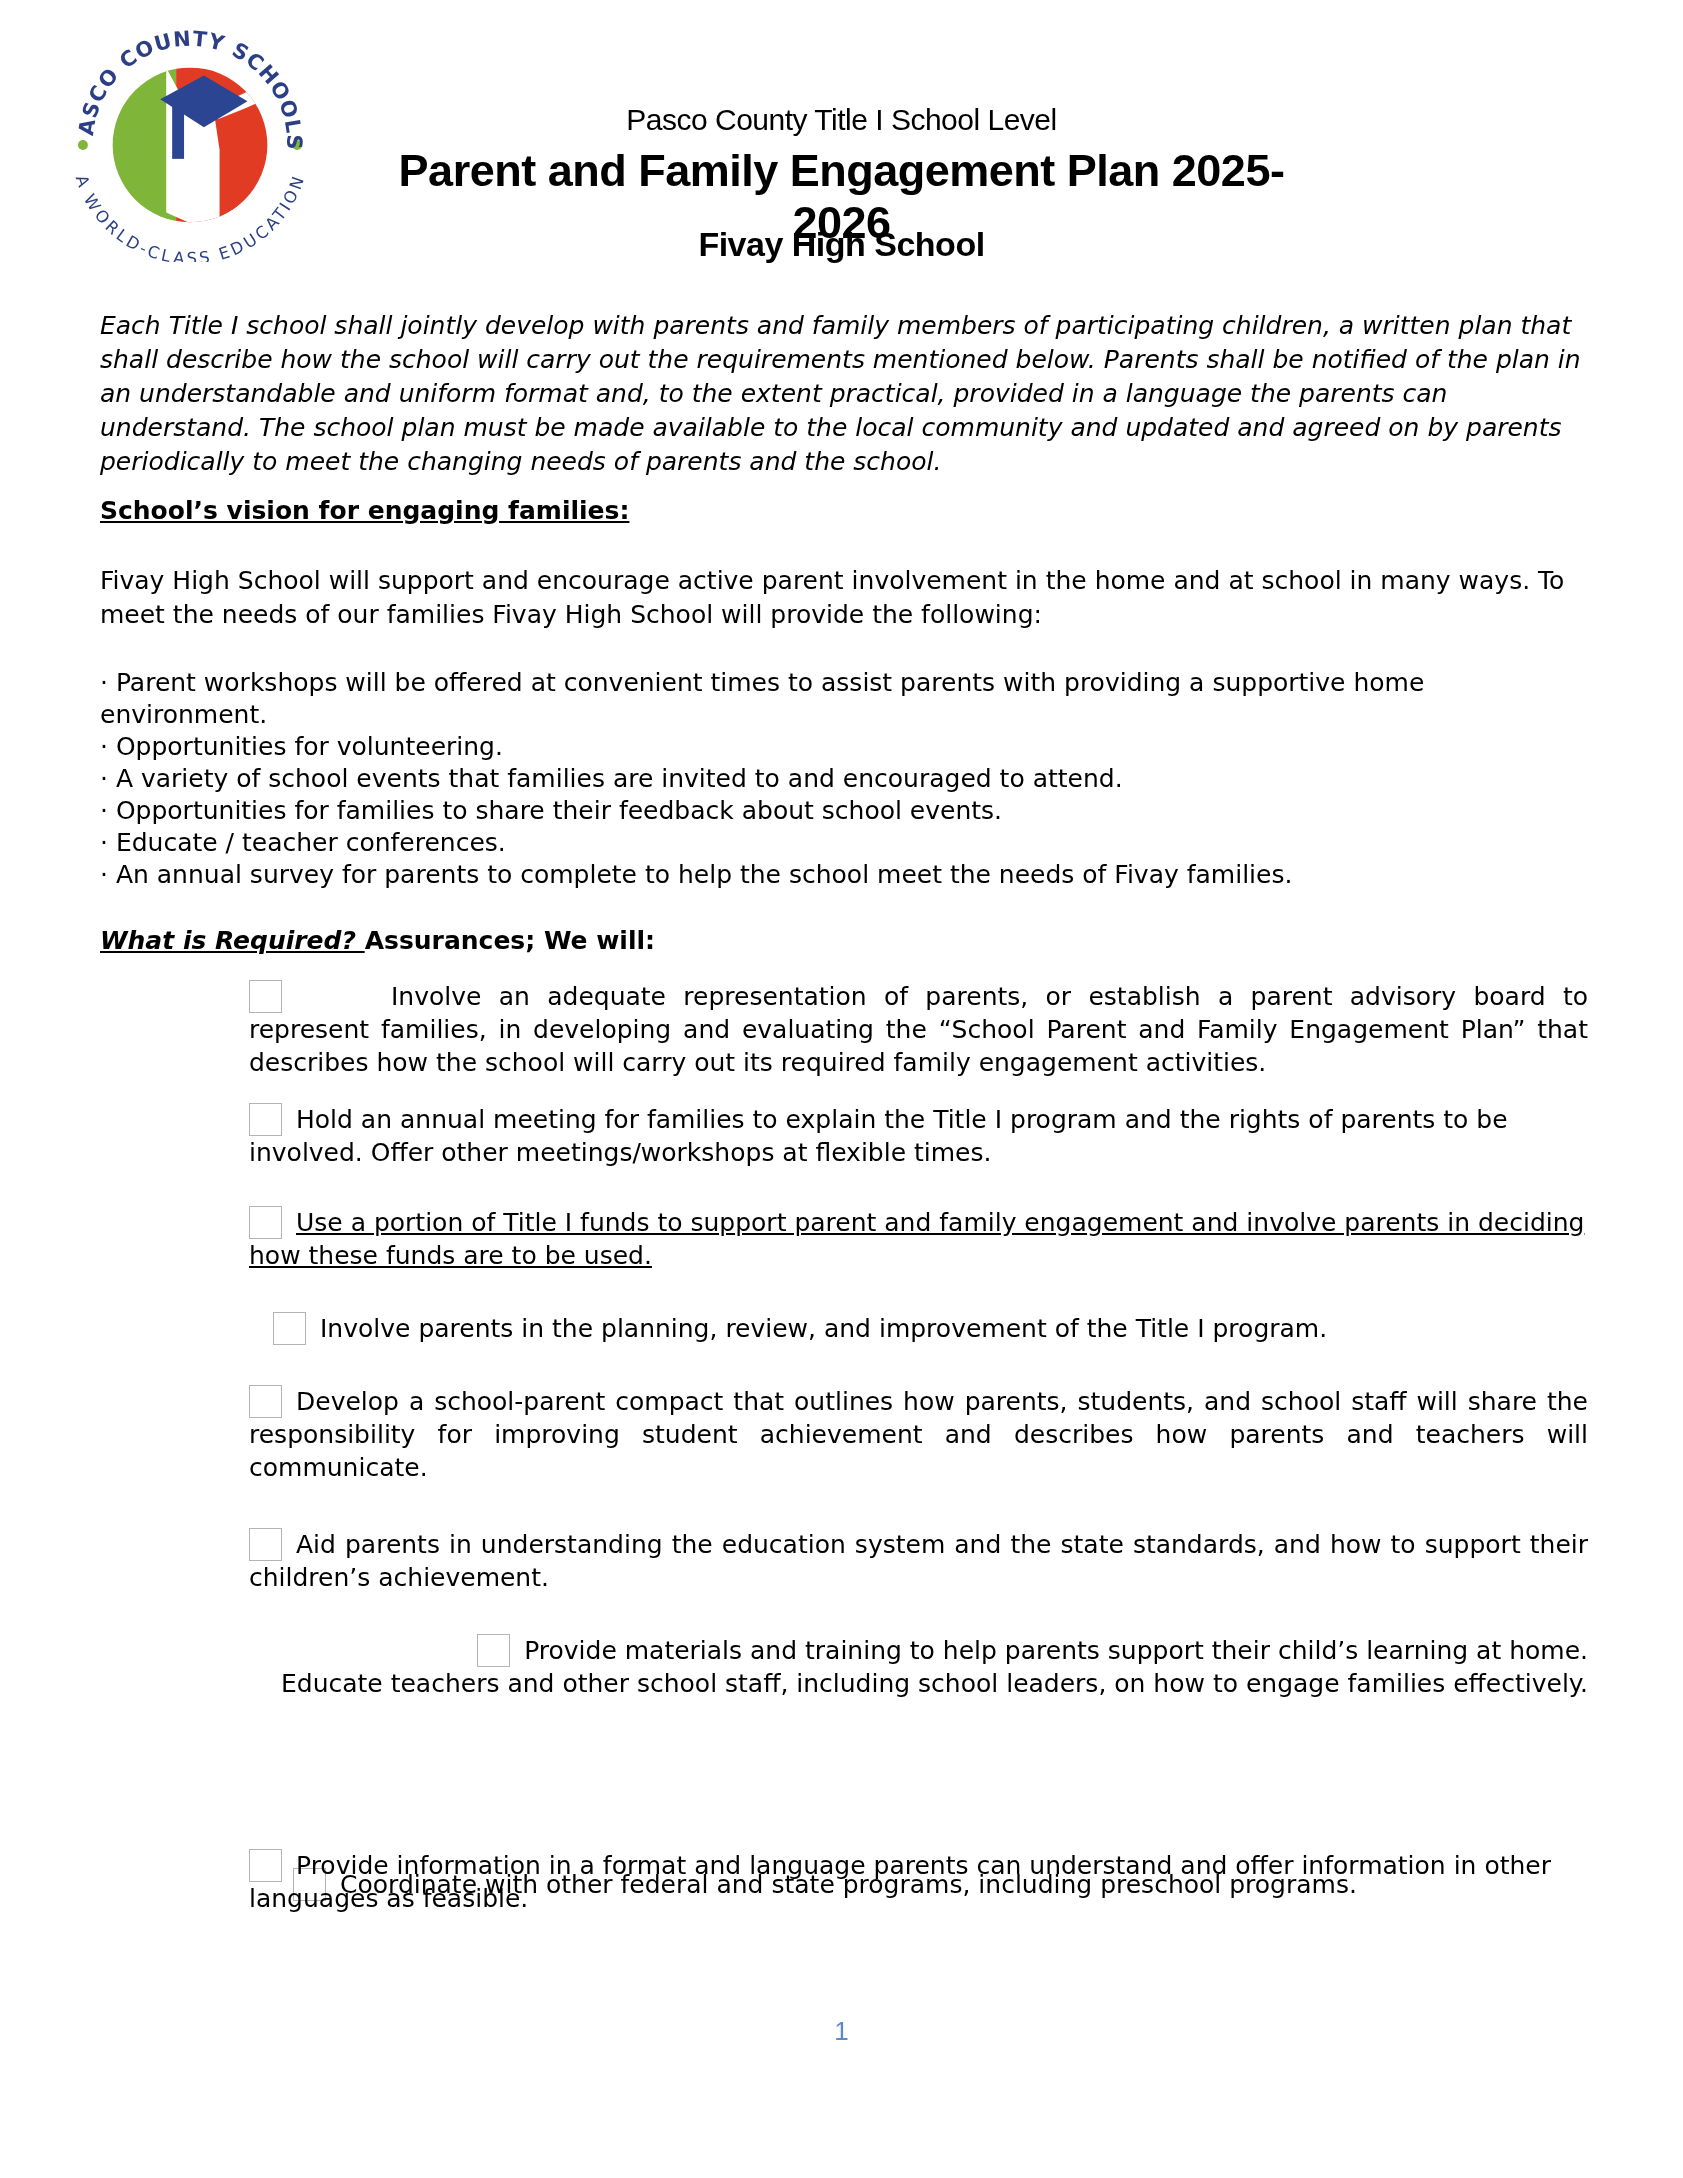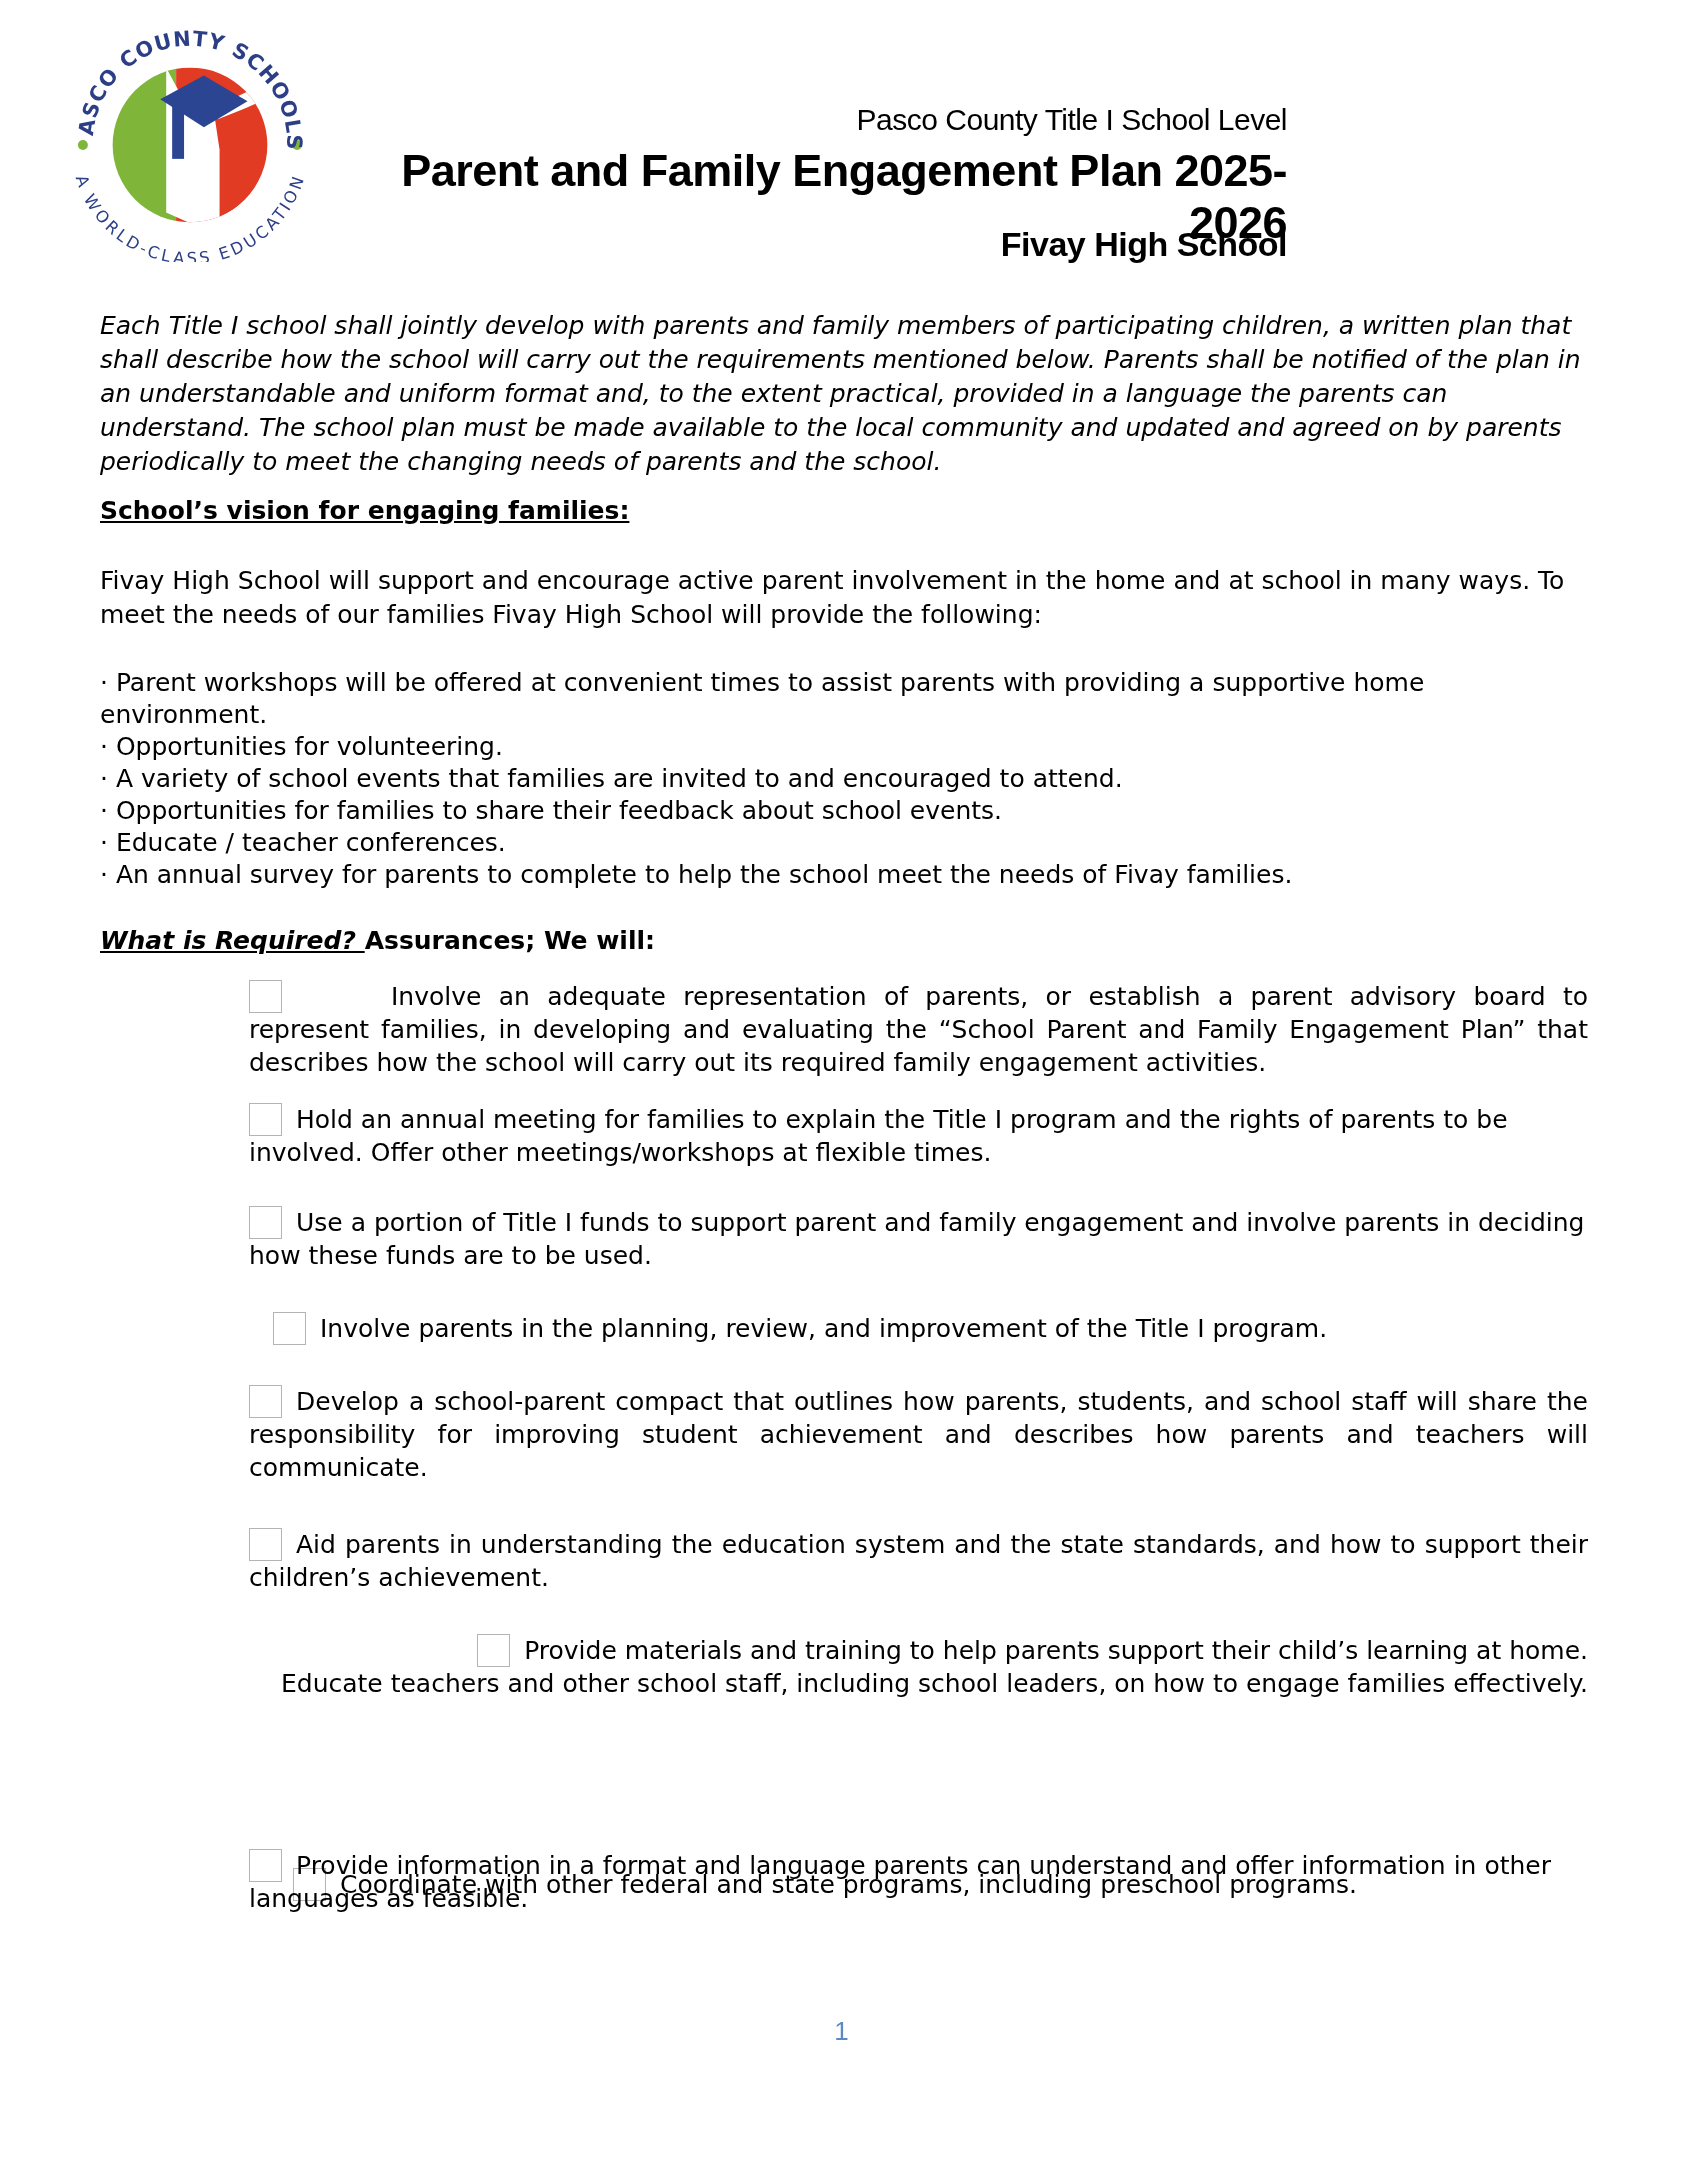--- a/index.html
+++ b/index.html
@@ -8,7 +8,7 @@
 
   .logo { position: absolute; left: 71px; top: 24px; width: 238px; height: 238px; }
 
-  .hdr { position: absolute; left: 396px; width: 891px; text-align: right; font-family: "Liberation Sans", sans-serif; }
+  .hdr { position: absolute; left: 396px; width: 891px; text-align: center; font-family: "Liberation Sans", sans-serif; }
   .hdr-sub { top: 103px; font-size: 30px; letter-spacing: -0.5px; }
   .hdr-title { top: 145px; font-size: 45px; font-weight: bold; letter-spacing: -0.5px; }
   .hdr-school { top: 225px; font-size: 34px; font-weight: bold; letter-spacing: -0.5px; }

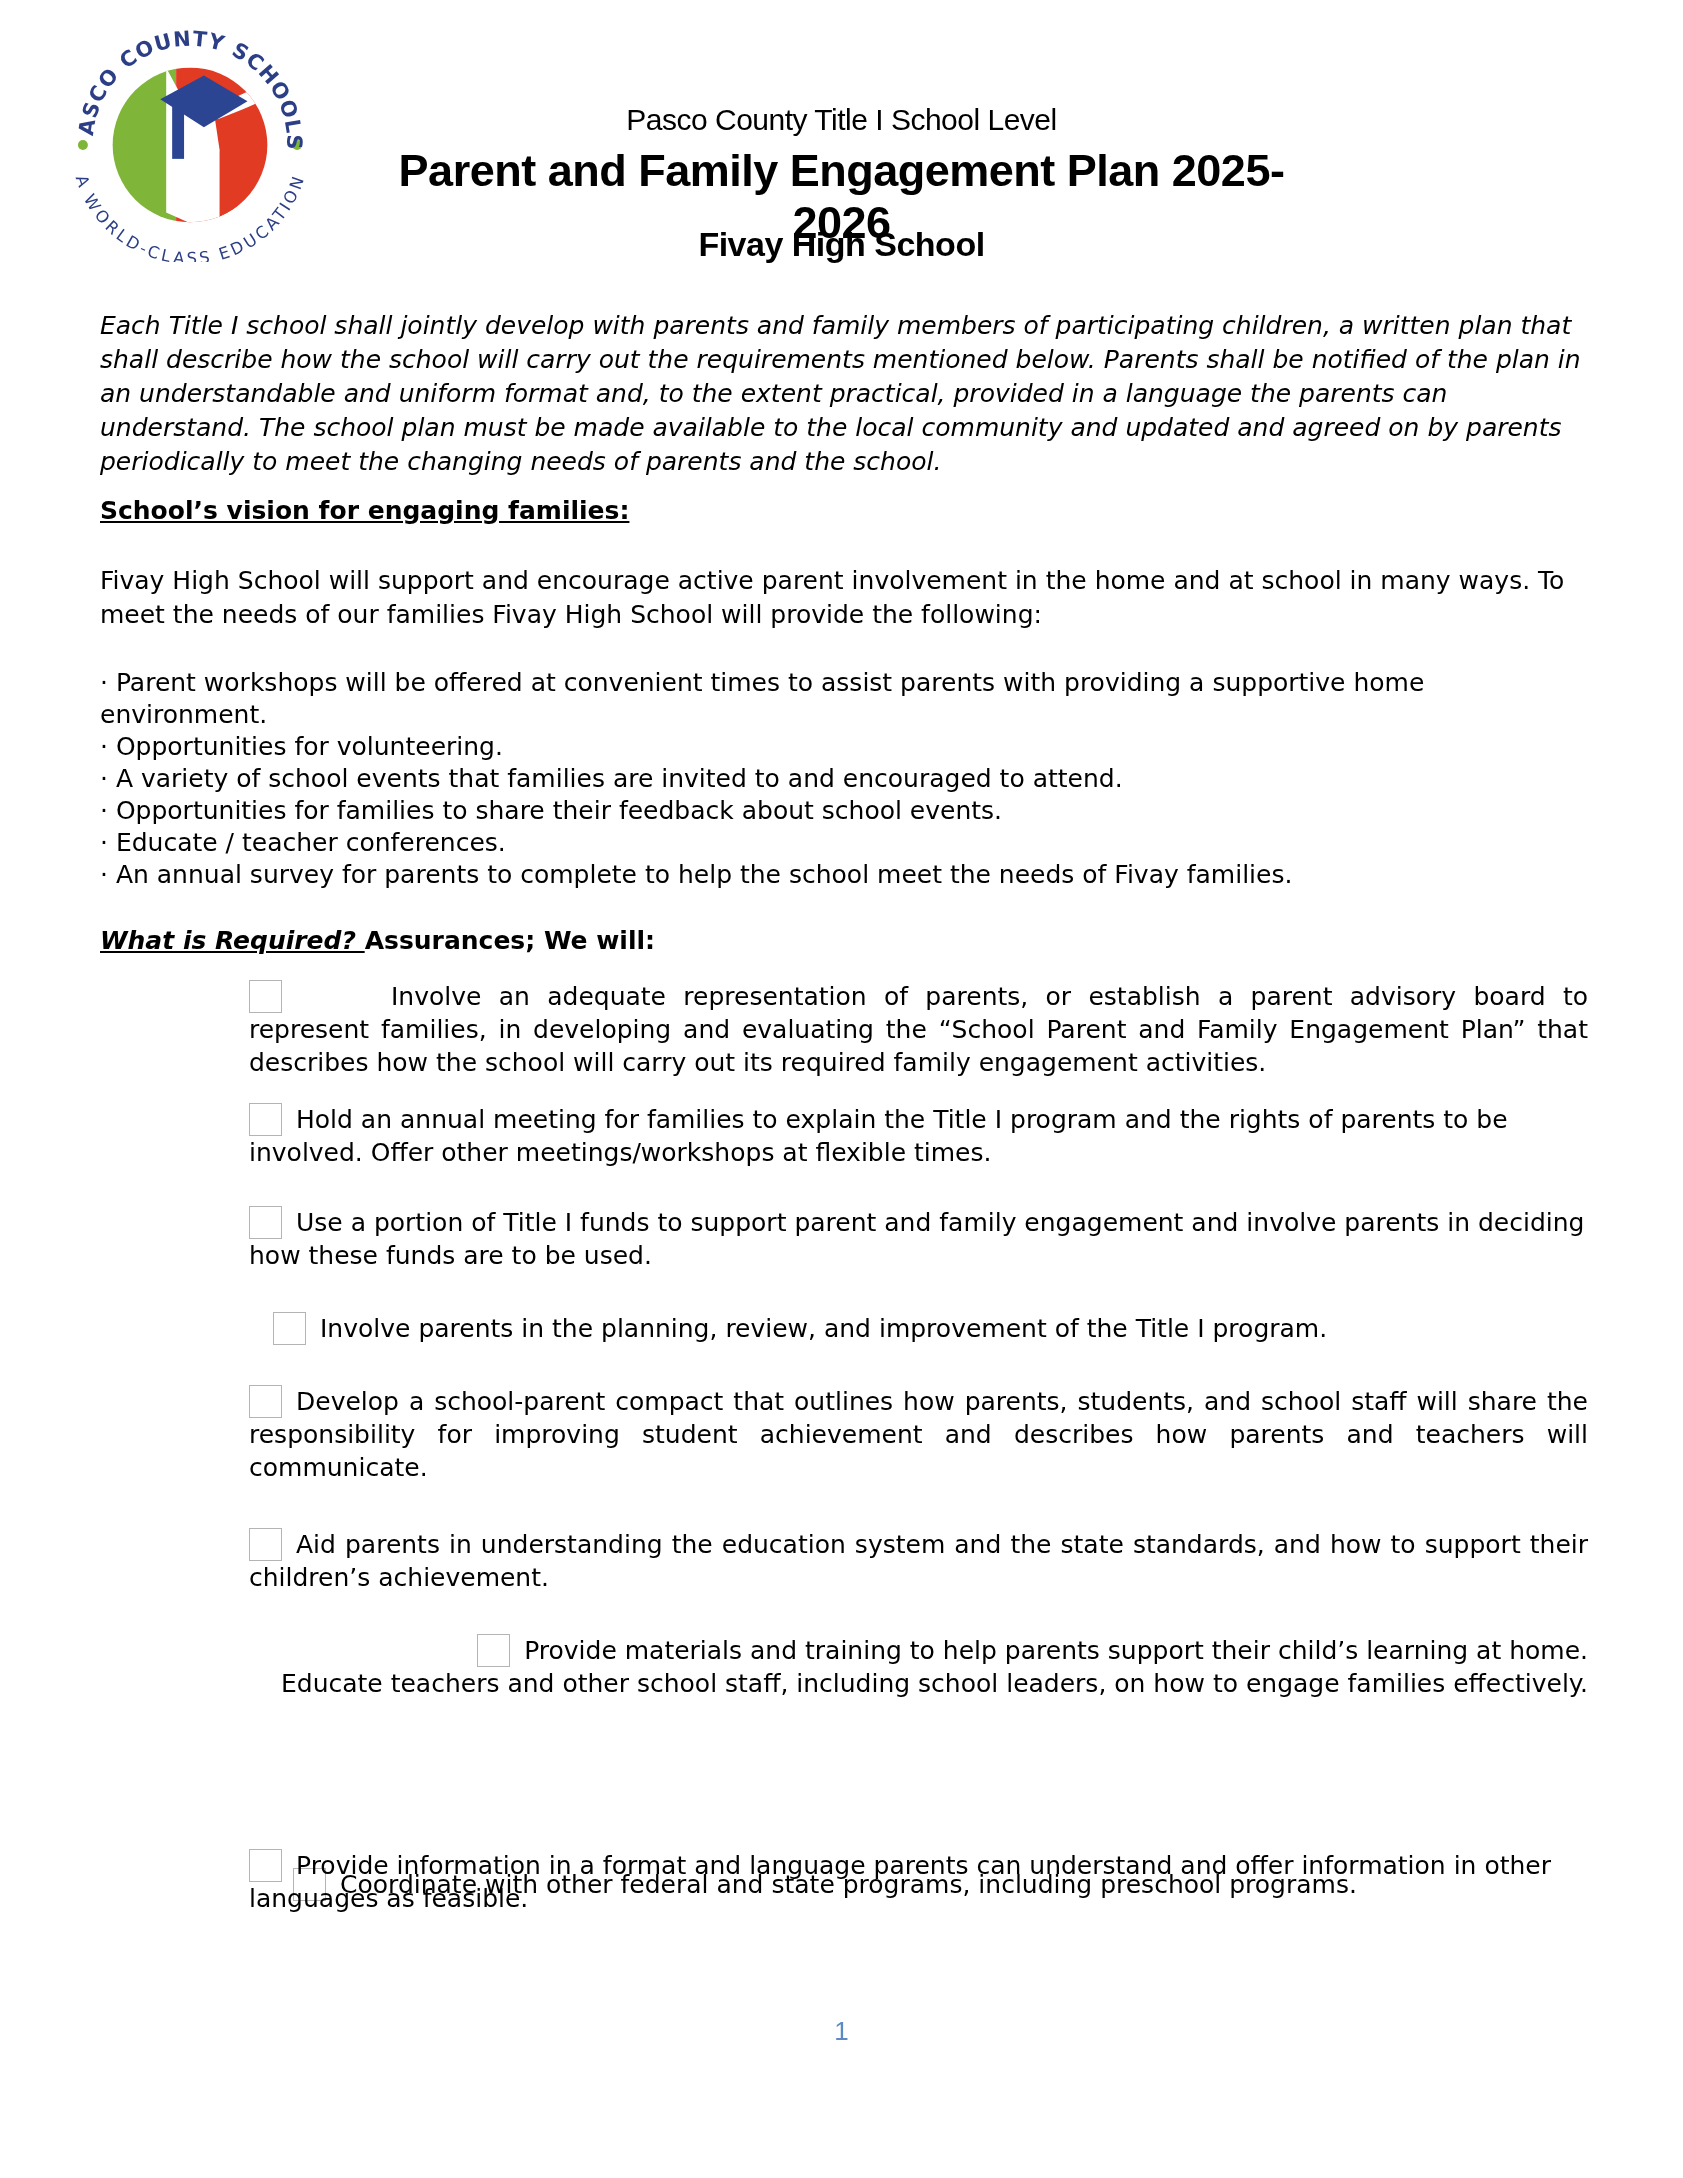--- a/index.html
+++ b/index.html
@@ -88,7 +88,7 @@
     <div class="item" style="top:1103px; text-align:left;">
       <span class="cb"></span><span>Hold an annual meeting for families to explain the Title I program and the rights of parents to be involved. Offer other meetings/workshops at flexible times.</span>
     </div>
-    <div class="item" style="top:1206px; text-align:left;">
+    <div class="item" style="top:1206px; text-align:left;text-decoration:underline;">
       <span class="cb"></span><span>Use a portion of Title I funds to support parent and family engagement and involve parents in deciding how these funds are to be used.</span>
     </div>
     <div class="item" style="top:1312px; text-align:left;padding-left:24px;">

